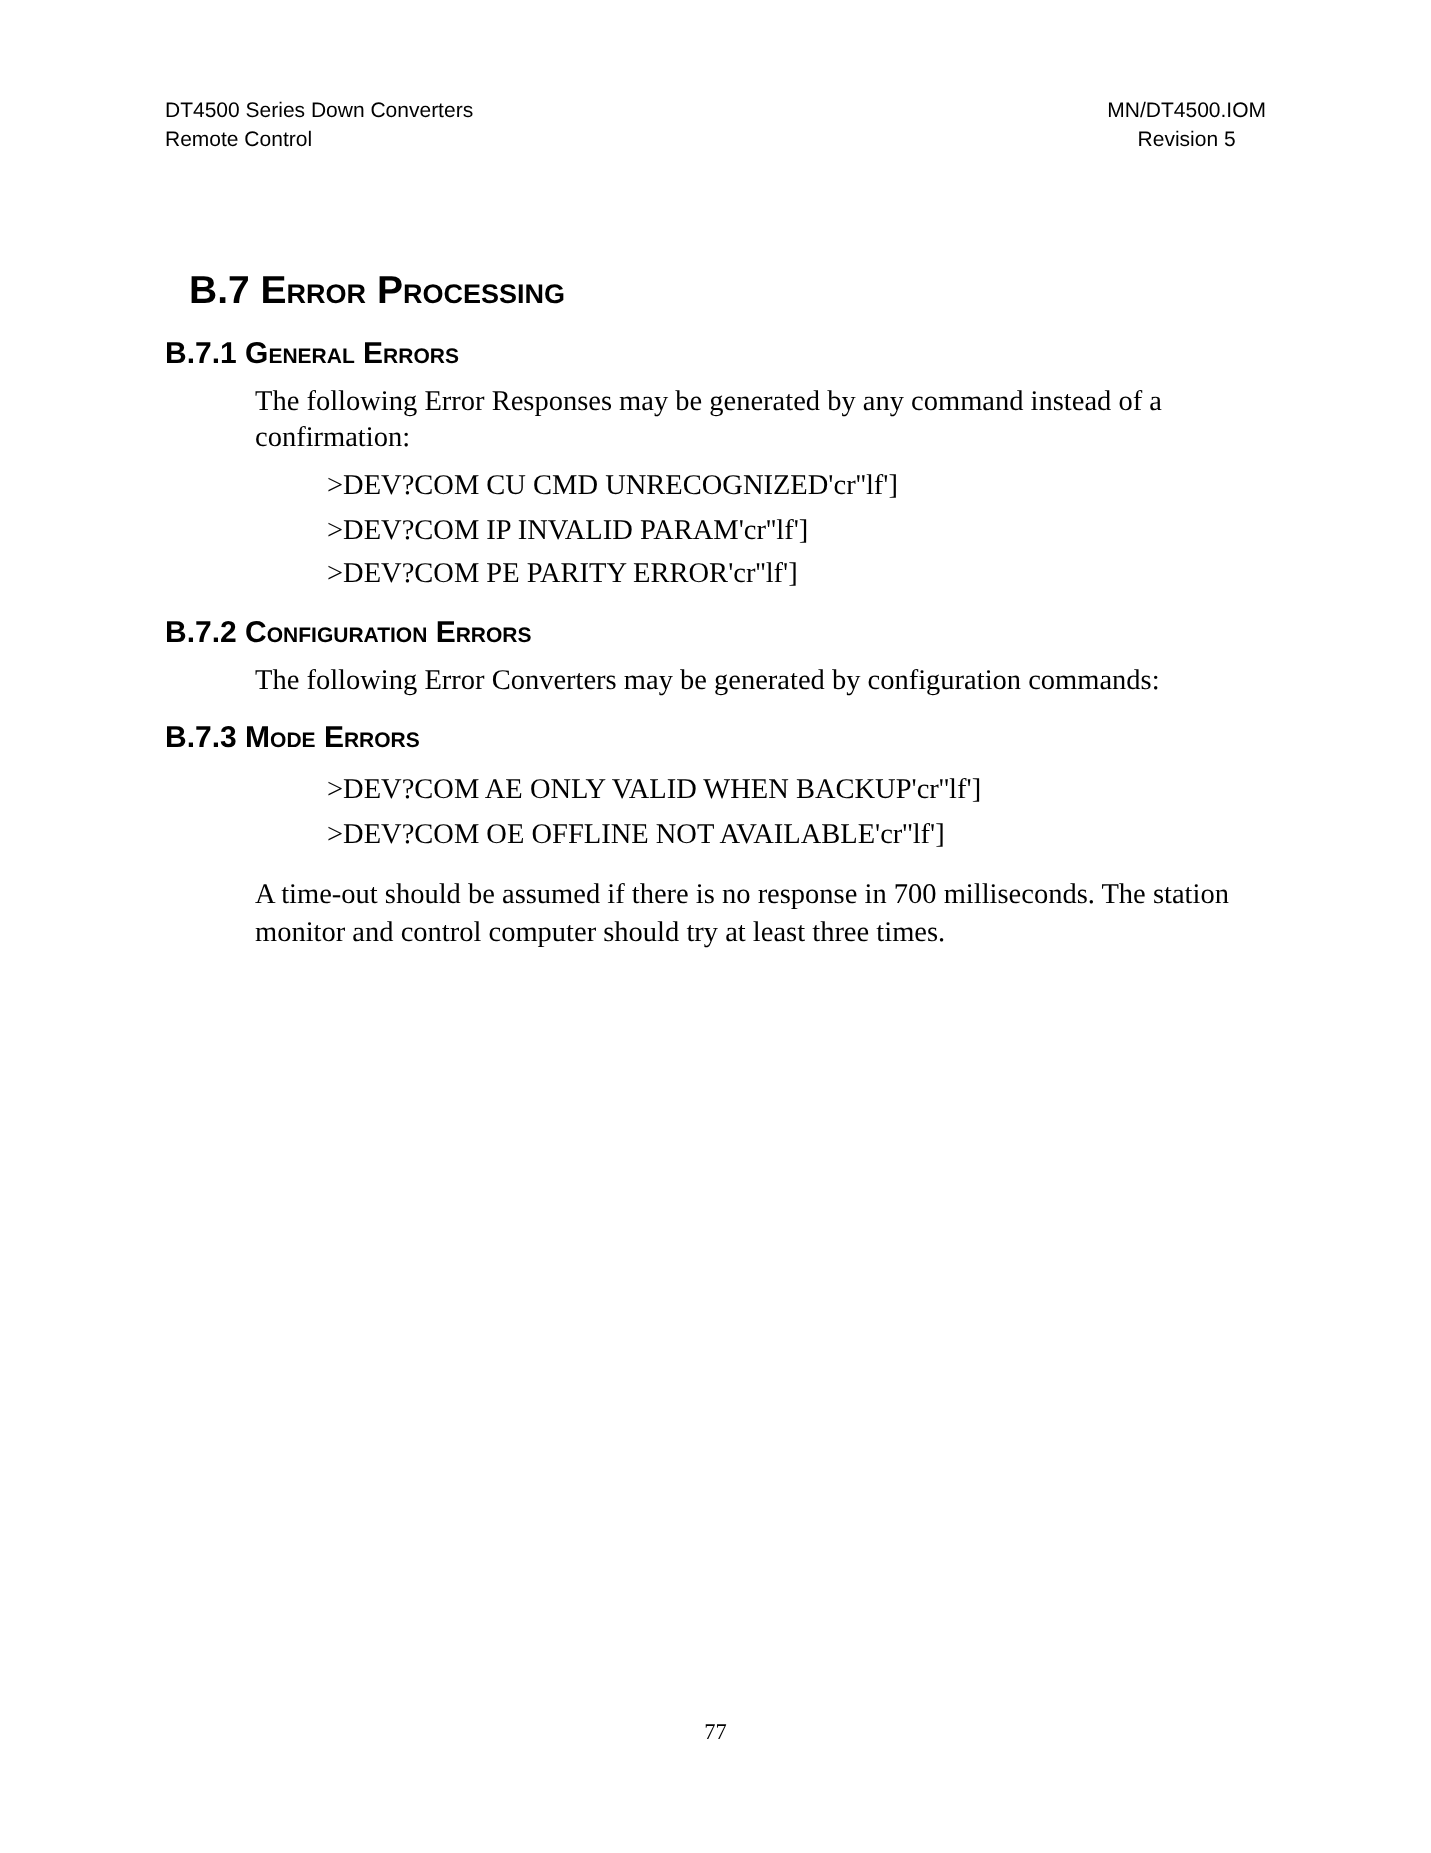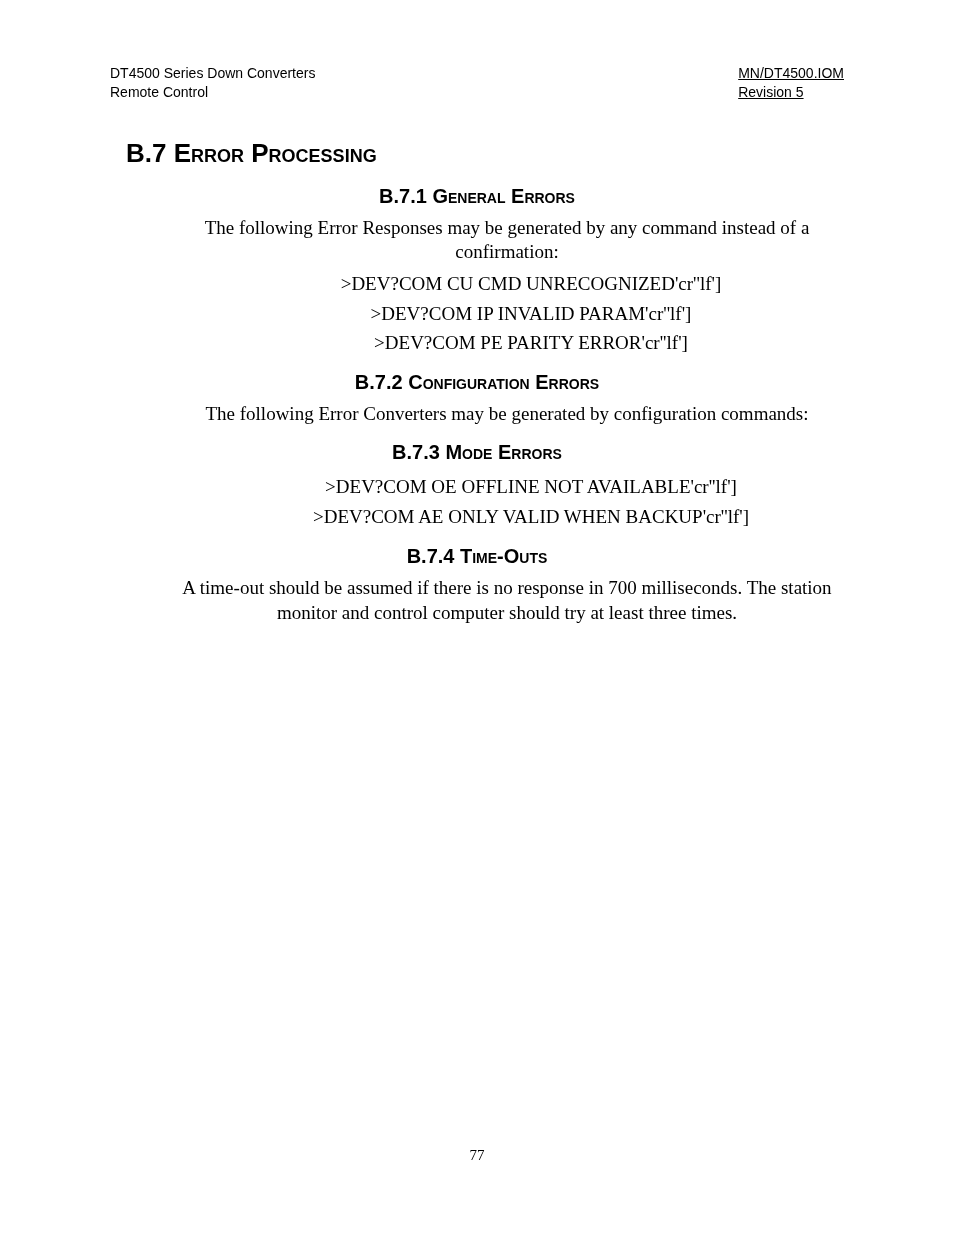--- a/index.html
+++ b/index.html
@@ -21,7 +21,7 @@
     font-family: Arial, Helvetica, sans-serif;
     font-size: 14px;
     line-height: 1.35;
-    margin-bottom: 36px;
+    margin-bottom: 76px;
   }
   .header .right { text-align: left; text-decoration: underline; }
   .h1 {

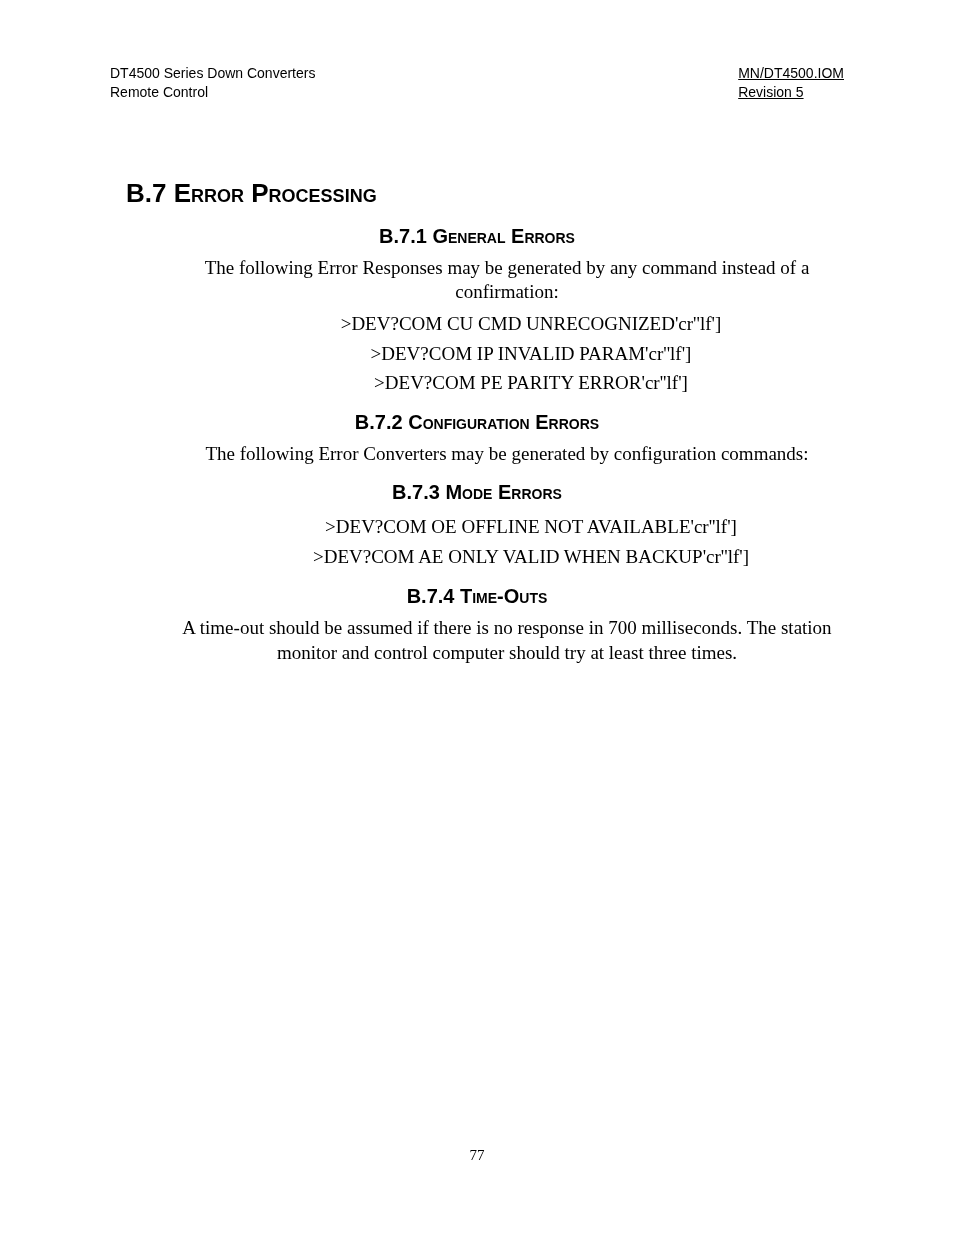--- a/index.html
+++ b/index.html
@@ -23,7 +23,7 @@
     line-height: 1.35;
     margin-bottom: 76px;
   }
-  .header .right { text-align: left; text-decoration: underline; }
+  .header .right { text-align: center; }
   .h1 {
     font-family: Arial, Helvetica, sans-serif;
     font-weight: bold;

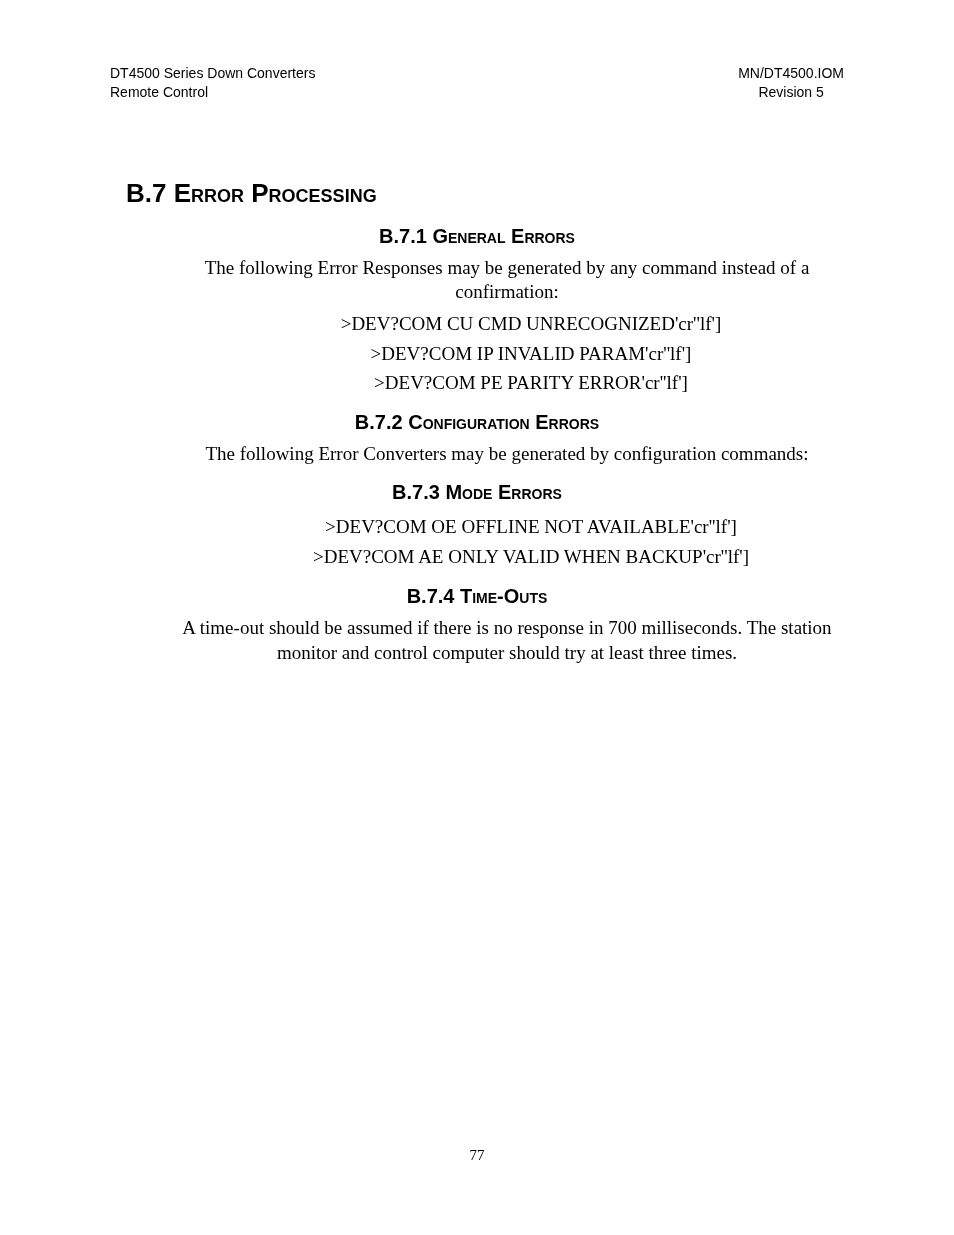--- a/index.html
+++ b/index.html
@@ -49,7 +49,7 @@
     line-height: 1.55;
     margin-left: 108px;
   }
-  .section { margin-bottom: 14px; text-align: center; }
+  .section { margin-bottom: 14px; }
   .page-number {
     position: absolute;
     bottom: 71px;

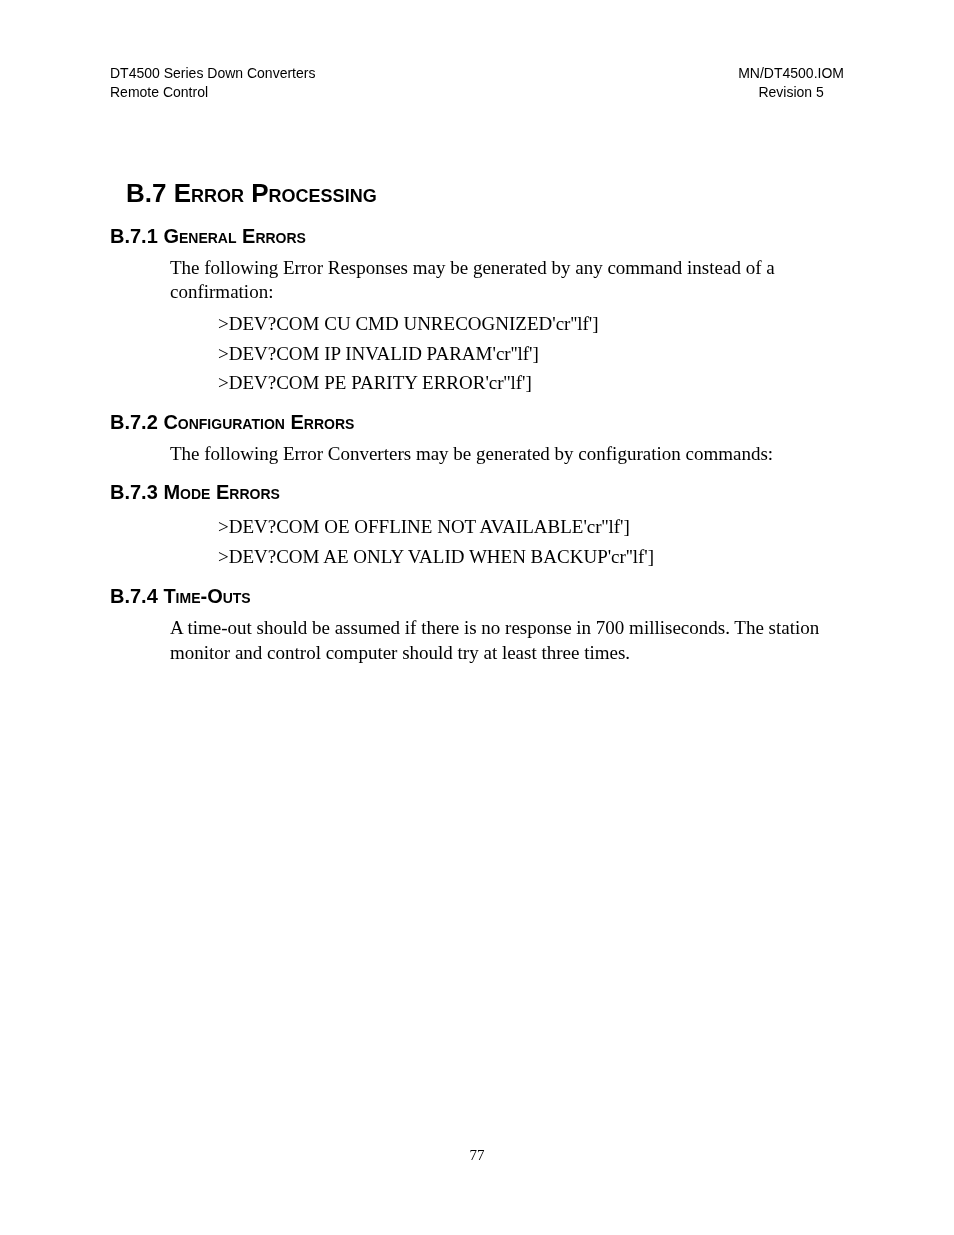--- a/index.html
+++ b/index.html
@@ -104,8 +104,8 @@
       <span>B.7.3</span>
       <span class="title">Mode Errors</span>
     </div>
+    <div class="code-line">&gt;DEV?COM AE ONLY VALID WHEN BACKUP'cr''lf']</div>
     <div class="code-line">&gt;DEV?COM OE OFFLINE NOT AVAILABLE'cr''lf']</div>
-    <div class="code-line">&gt;DEV?COM AE ONLY VALID WHEN BACKUP'cr''lf']</div>
   </div>
 
   <div class="section">

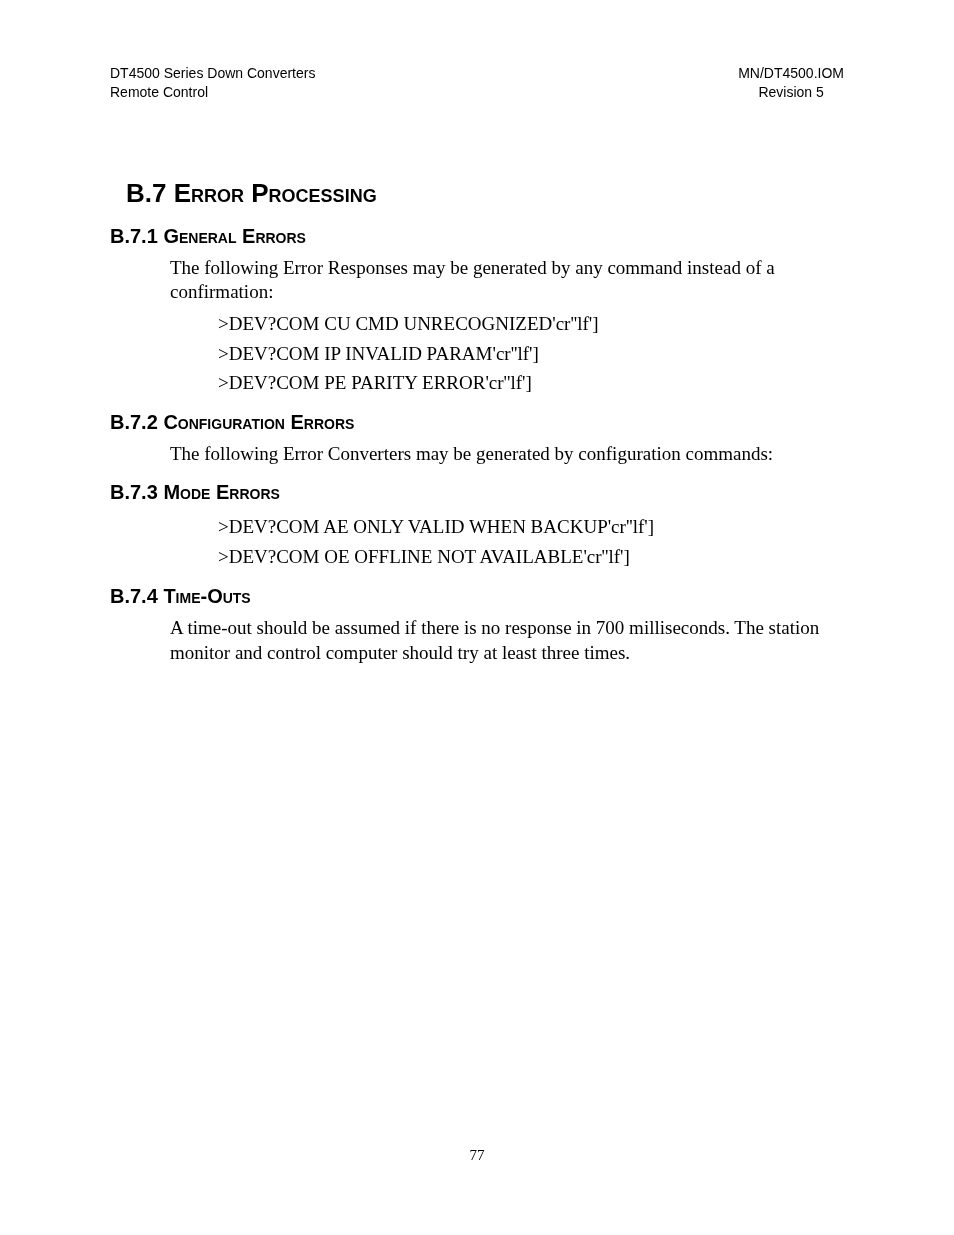--- a/index.html
+++ b/index.html
@@ -109,10 +109,6 @@
   </div>
 
   <div class="section">
-    <div class="h2">
-      <span>B.7.4</span>
-      <span class="title">Time-Outs</span>
-    </div>
     <div class="body-text">A time-out should be assumed if there is no response in 700 milliseconds.  The station monitor and control computer should try at least three times.</div>
   </div>
 

